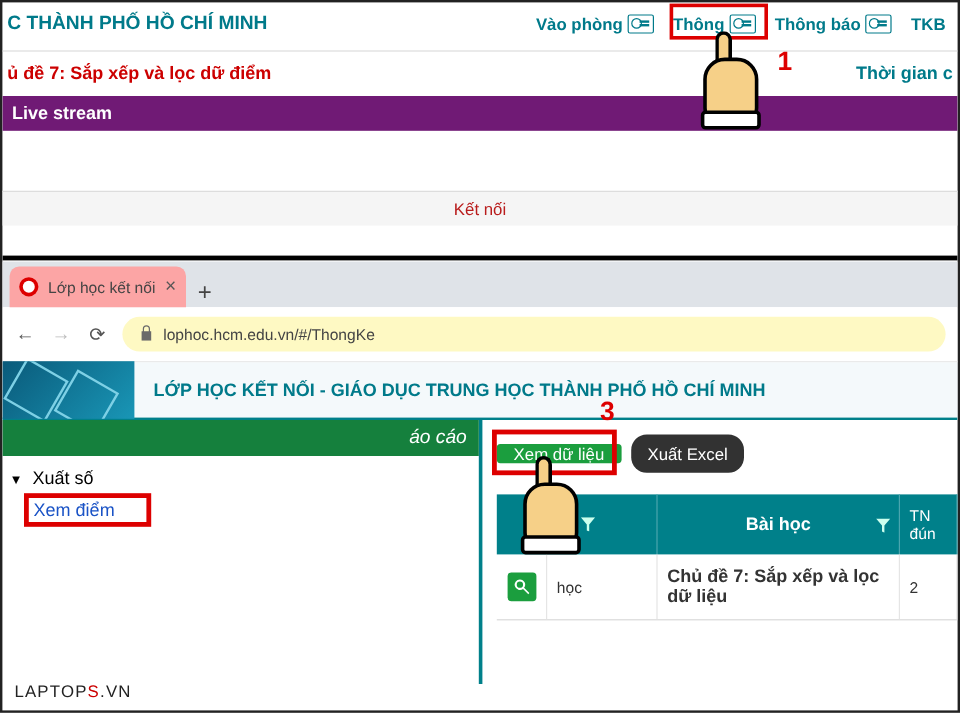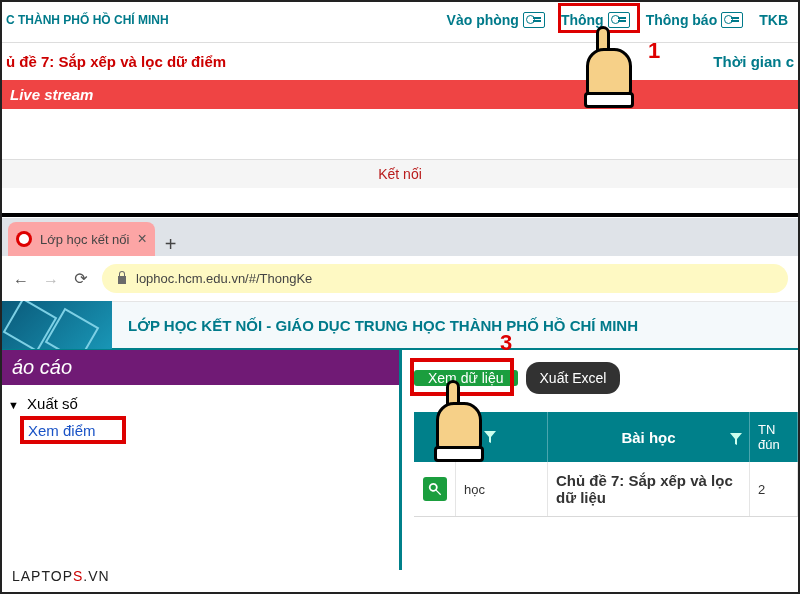--- a/index.html
+++ b/index.html
@@ -6,7 +6,7 @@
   body { font-family: Arial, sans-serif; background: #fff; width: 800px; height: 594px; position: relative; overflow: hidden; border: 2px solid #222; }
   .top-section { height: 215px; border-bottom: 4px solid #000; position: relative; }
   .top-header { display: flex; align-items: center; padding: 6px 4px 10px 4px; border-bottom: 1px solid #ddd; }
-  .site-title { font-weight: bold; color: #007a8a; font-size: 12px; }
+  .site-title { font-weight: bold; color: #007a8a; font-size: 16px; }
   .top-nav { margin-left: auto; display: flex; gap: 4px; align-items: center; }
   .nav-item { display: flex; align-items: center; gap: 4px; color: #007a8a; font-weight: bold; font-size: 14px; padding: 4px 6px; cursor: pointer; }
   .id-icon { width: 22px; height: 16px; border: 1.5px solid #007a8a; border-radius: 2px; display: inline-flex; align-items: center; justify-content: center; position: relative; }

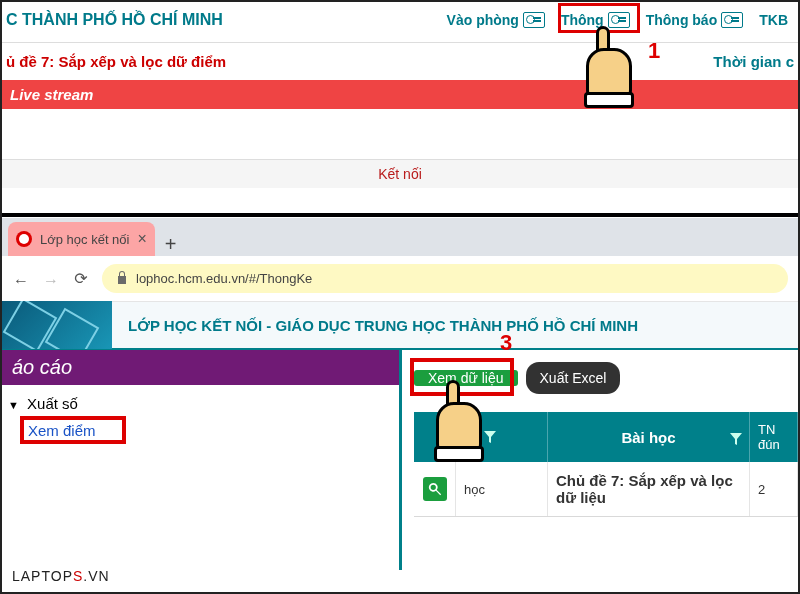--- a/index.html
+++ b/index.html
@@ -16,7 +16,7 @@
   .lesson-row { display: flex; align-items: center; padding: 10px 4px; }
   .lesson-title { color: #c00; font-weight: bold; font-size: 15px; }
   .lesson-right { margin-left: auto; color: #007a8a; font-weight: bold; font-size: 15px; }
-  .stream-bar { background: #ef4444; color: #fff; font-style: italic; font-weight: bold; padding: 6px 8px; font-size: 15px; }
+  .stream-bar { background: #701a75; color: #fff; font-weight: bold; padding: 6px 8px; font-size: 15px; }
   .connect-bar { background: #f5f5f5; text-align: center; padding: 6px 0; font-size: 14px; color: #b91c1c; border-top: 1px solid #ddd; margin-top: 50px; }
   .callout-num { position: absolute; color: #d00; font-weight: bold; font-size: 22px; }
   .hand { position: absolute; width: 52px; height: 70px; z-index: 20; pointer-events: none; }

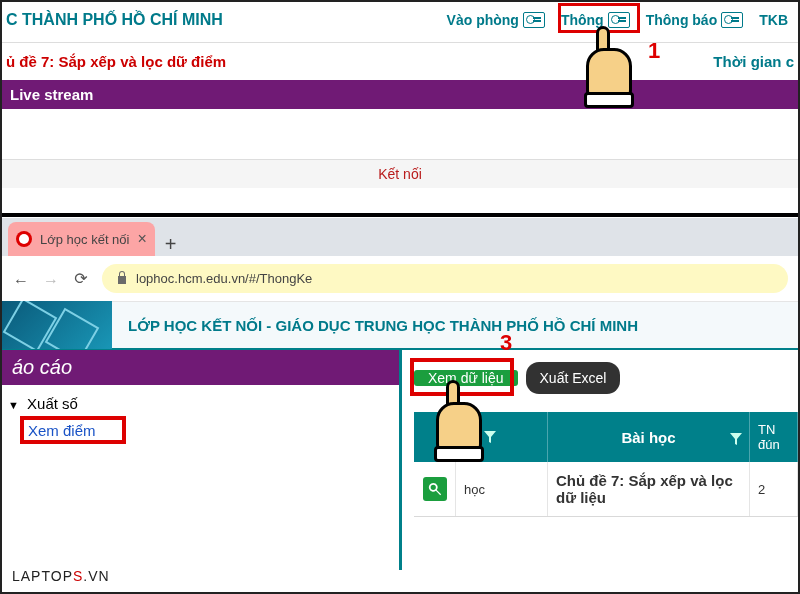--- a/index.html
+++ b/index.html
@@ -45,7 +45,7 @@
 
   .two-col { display: flex; height: 220px; position: relative; }
   .left-col { width: 400px; border-right: 3px solid #00808a; display: flex; flex-direction: column; }
-  .col-header { background: #701a75; color: #fff; font-style: italic; padding: 6px 10px; font-size: 20px; }
+  .col-header { background: #15803d; color: #fff; font-style: italic; padding: 6px 10px; font-size: 16px; text-align: right; }
   .tree-item { padding: 10px 6px; font-size: 15px; }
   .tree-toggle::before { content: "▼"; font-size: 11px; margin-right: 4px; }
   .tree-link-wrap { padding-left: 26px; position: relative; }

